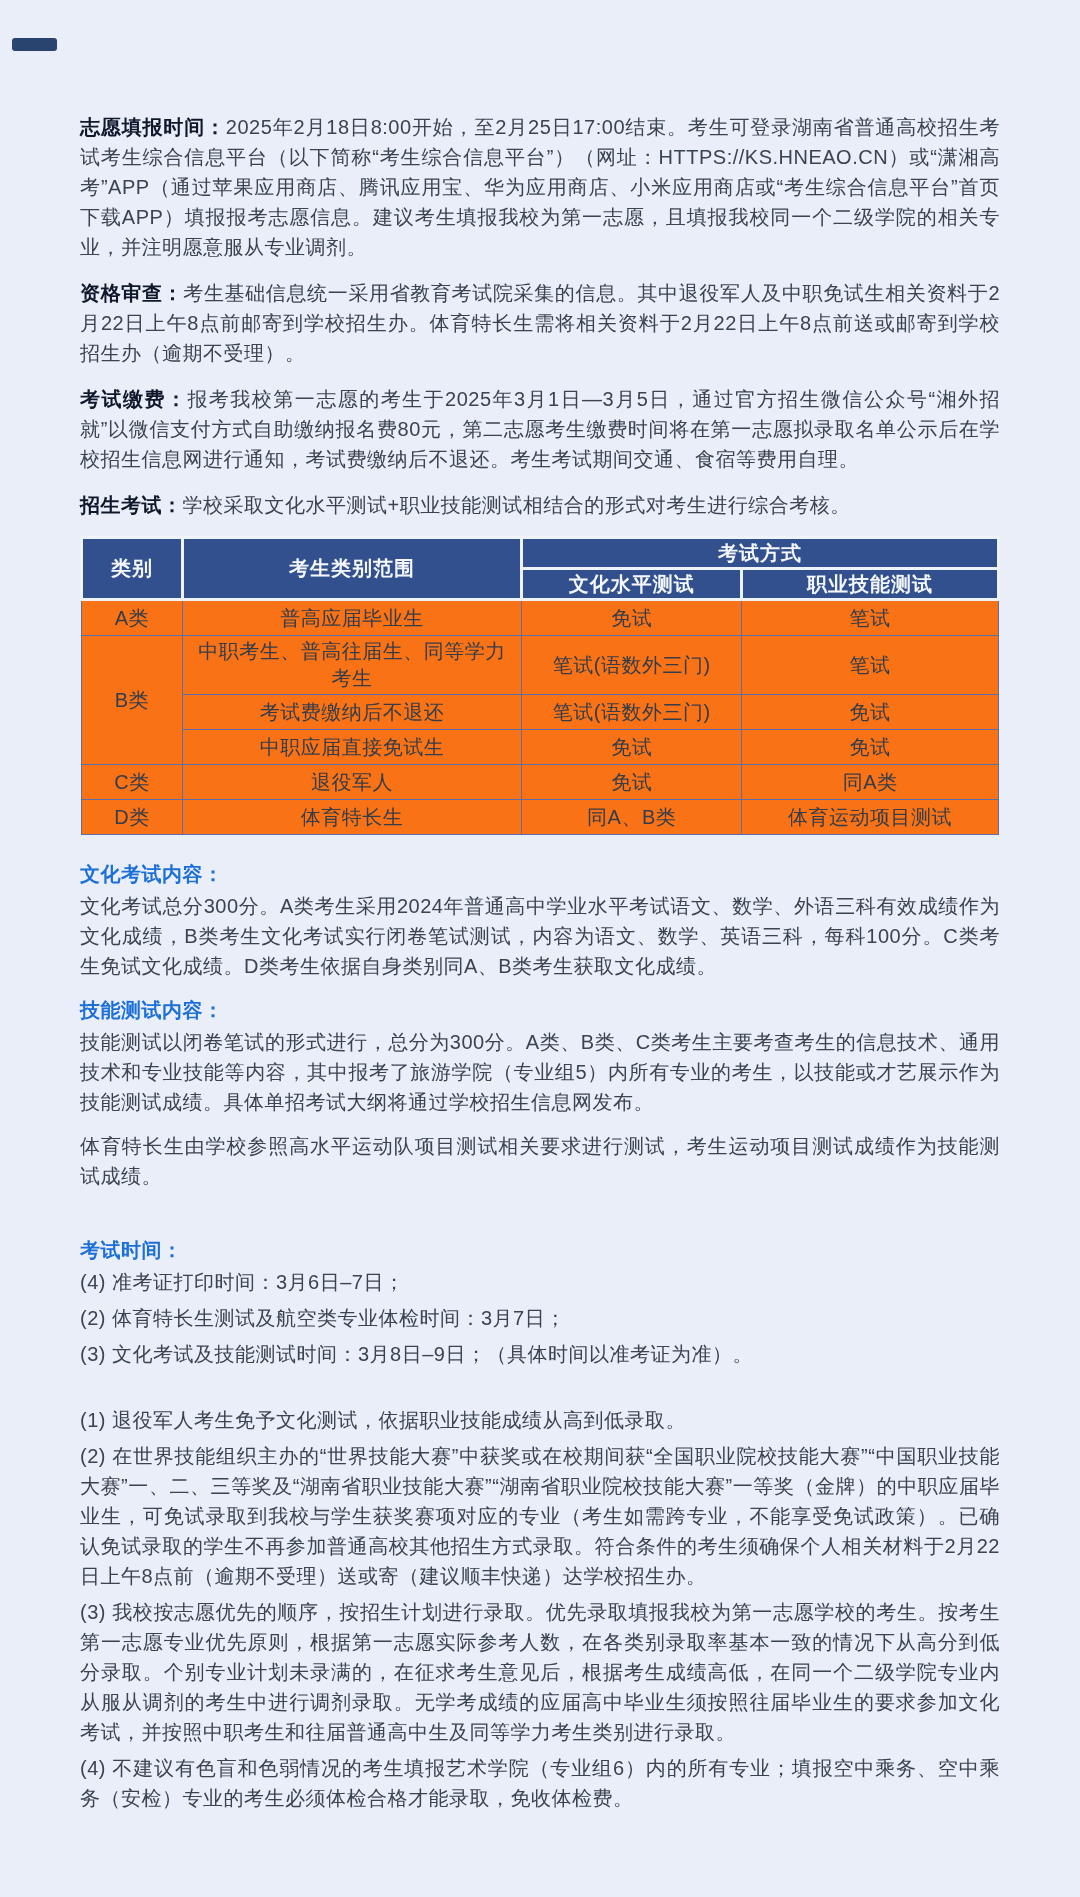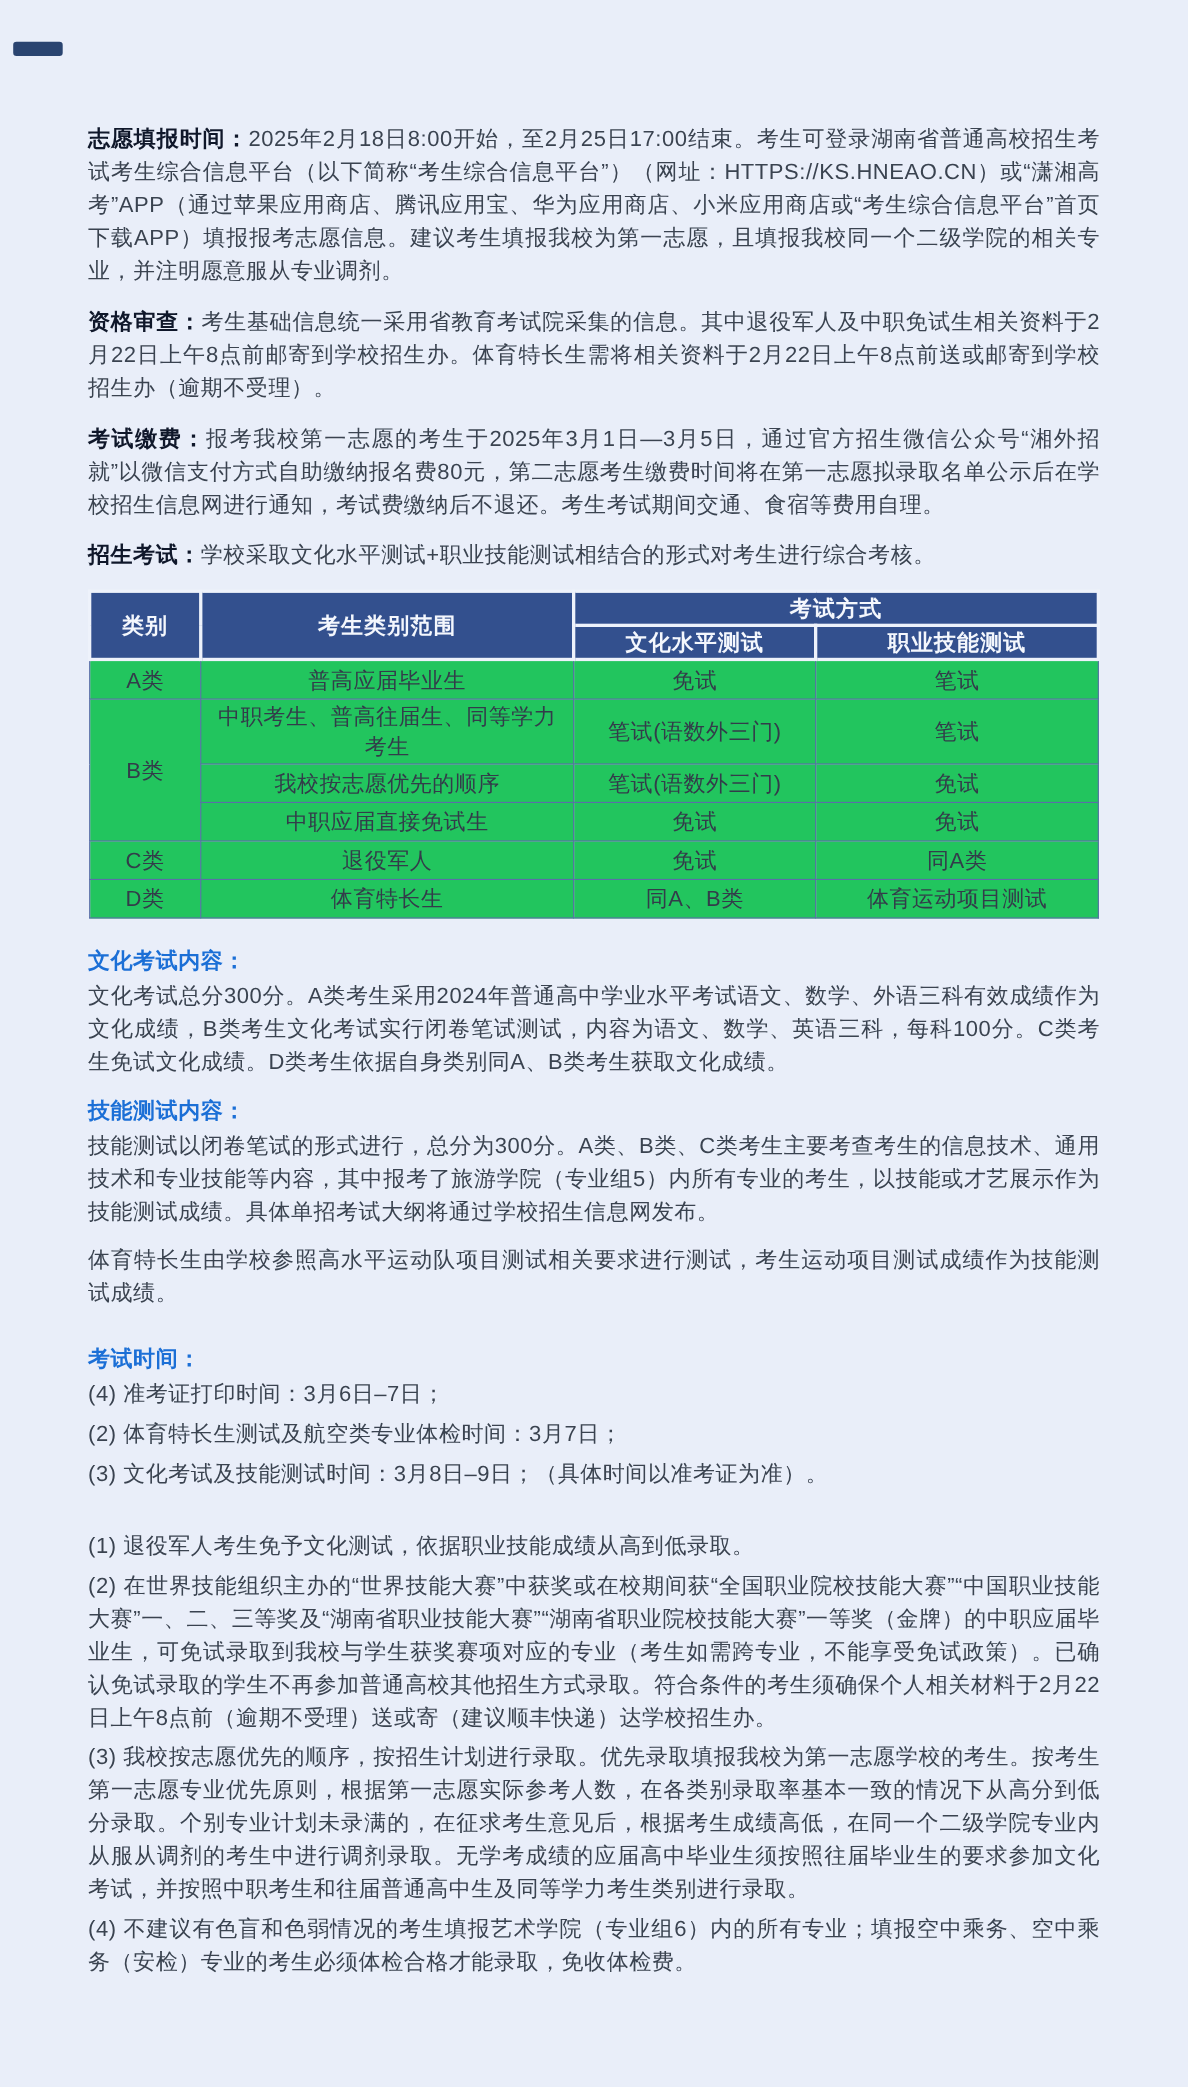--- a/index.html
+++ b/index.html
@@ -39,7 +39,7 @@
     letter-spacing:1px;
   }
   .exam-table td{
-    border:1px solid #5a6fa8;background:#22c55e;font-size:20px;
+    border:1px solid #5a6fa8;background:#f97316;font-size:20px;
     color:#333c4a;text-align:center;padding:2px 6px;height:30px;
     letter-spacing:0.5px;
   }

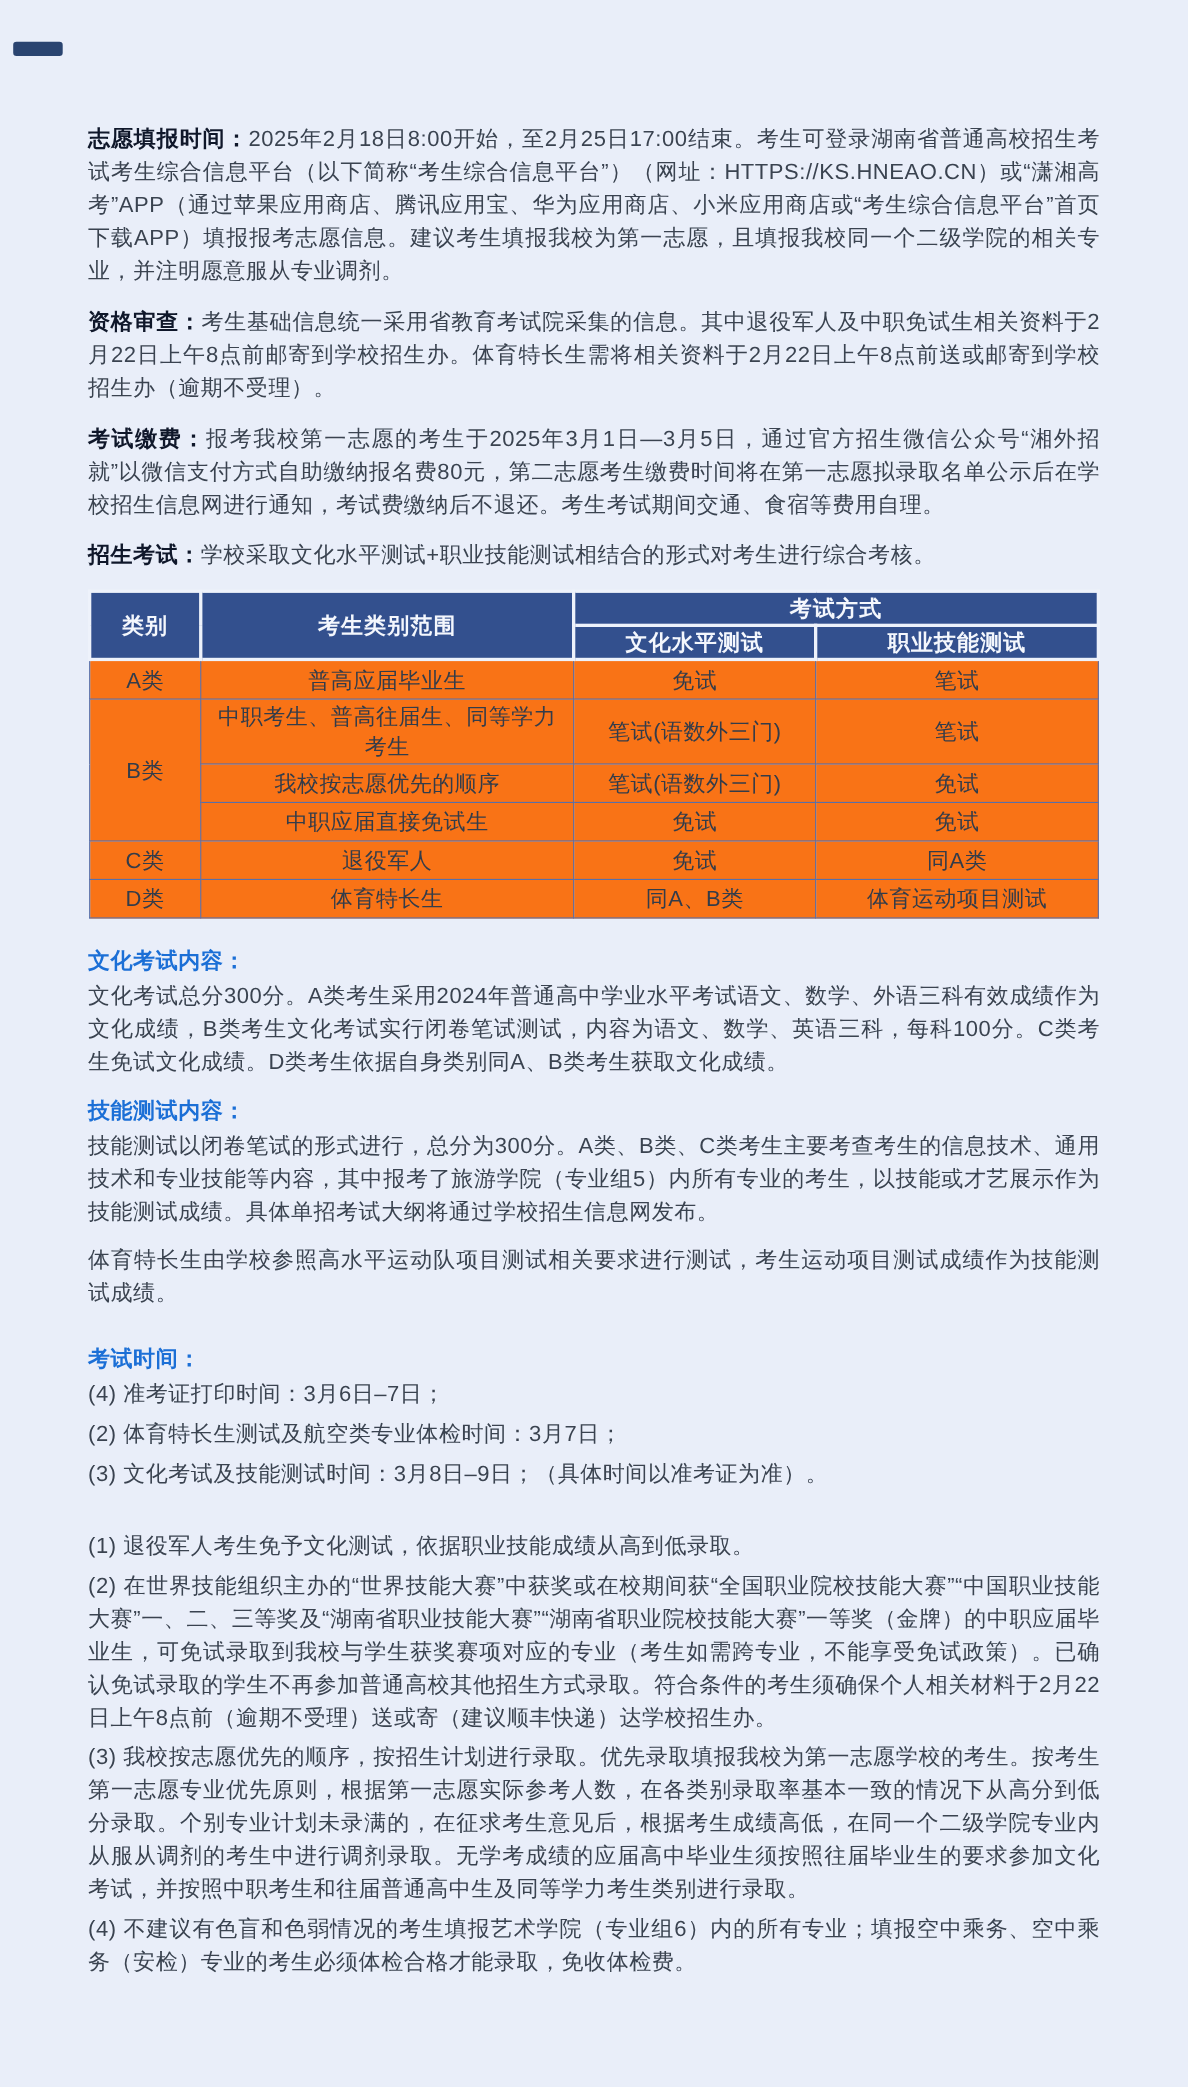--- a/index.html
+++ b/index.html
@@ -99,7 +99,7 @@
         <td>笔试</td>
       </tr>
       <tr>
-        <td>我校按志愿优先的顺序</td>
+        <td>考试费缴纳后不退还</td>
         <td>笔试(语数外三门)</td>
         <td>免试</td>
       </tr>

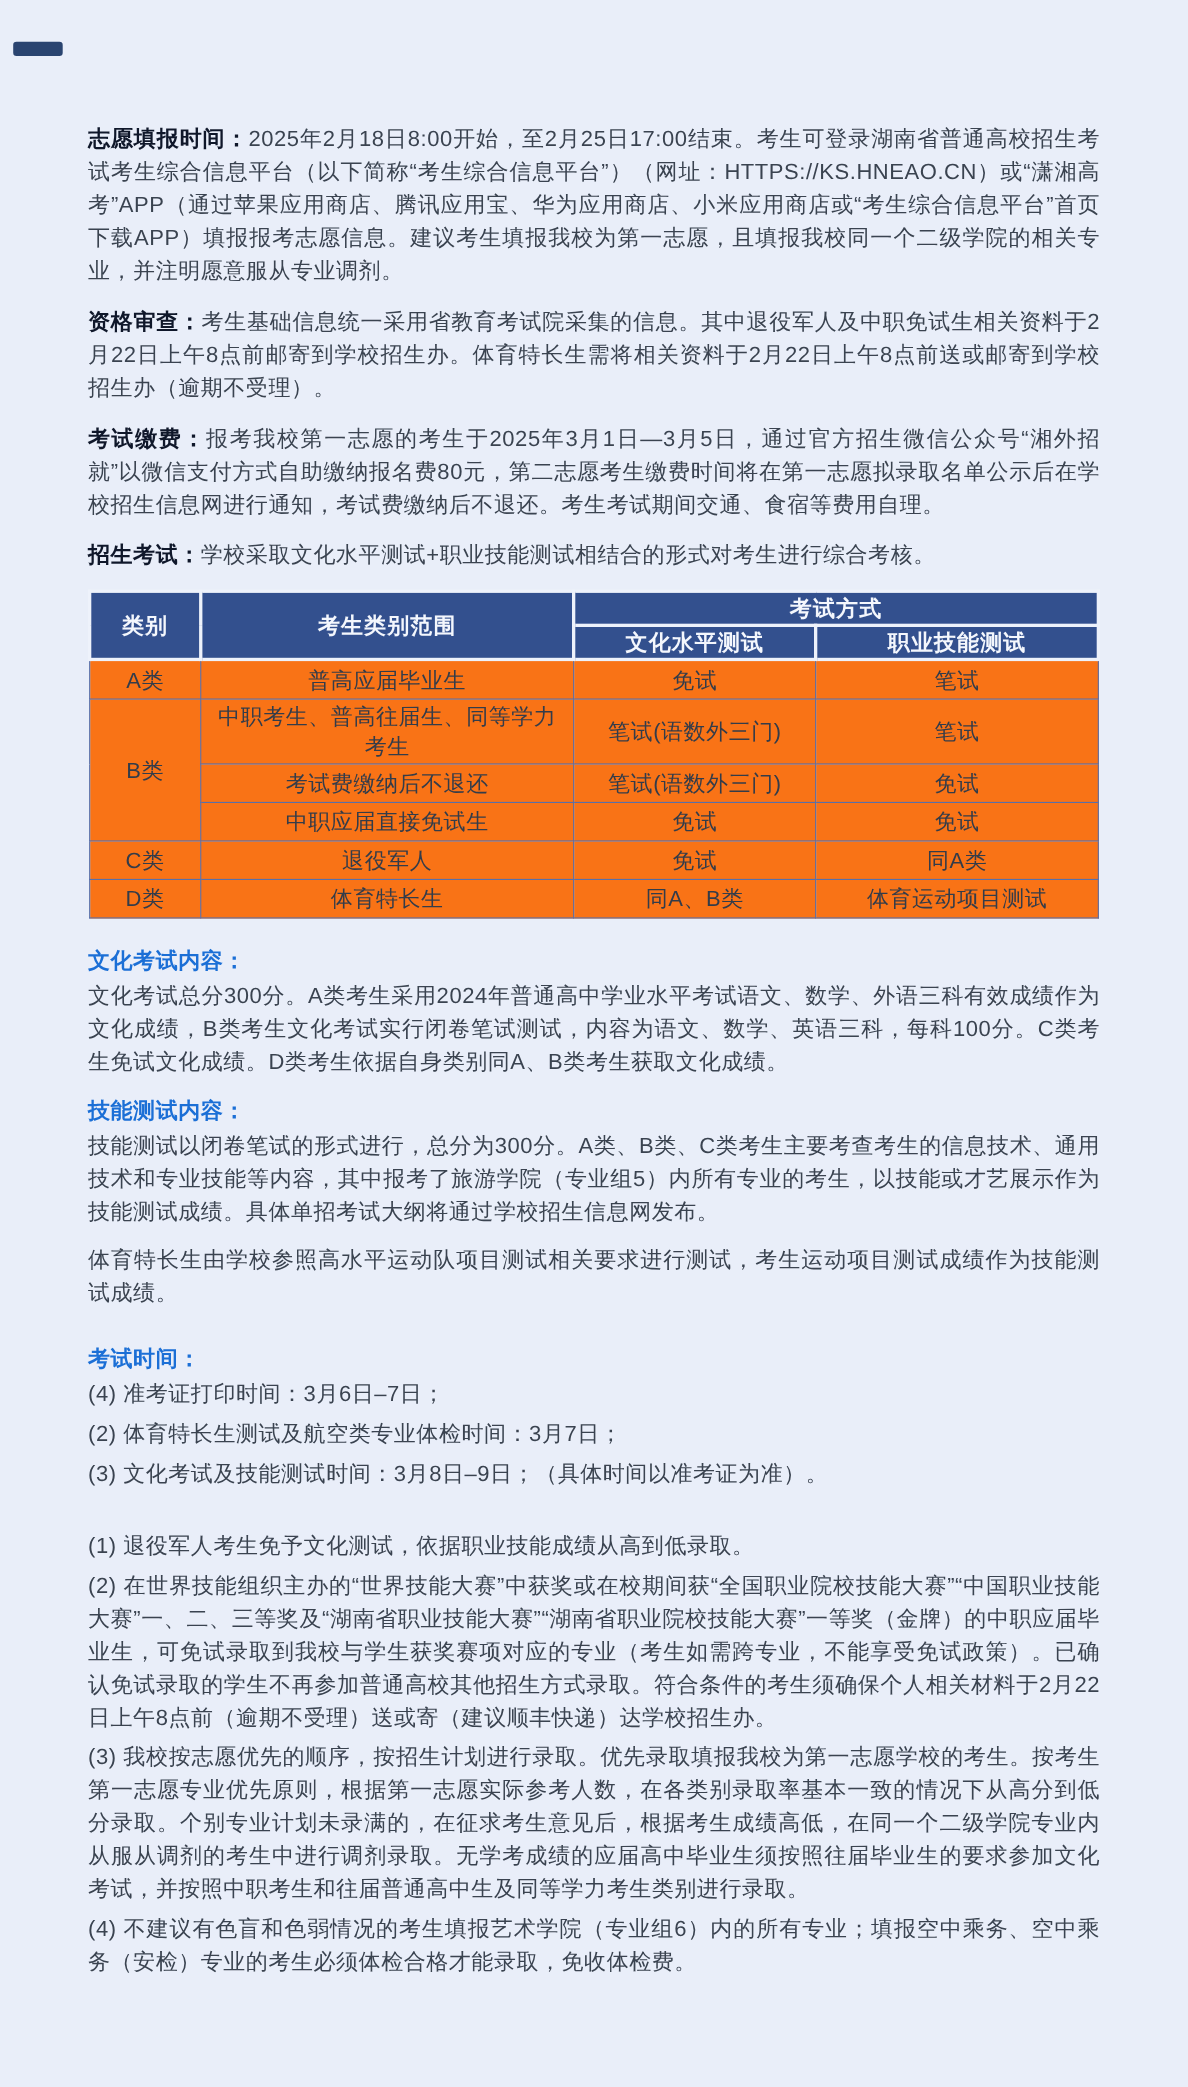--- a/index.html
+++ b/index.html
@@ -23,7 +23,7 @@
     margin:0 0 2px 0;letter-spacing:0.5px;font-family:Liberation Serif, serif;
   }
   .sec{margin-top:14px;}
-  .sec.schedule{margin-top:30px;}
+  .sec.schedule{margin-top:44px;}
   .sec.admission{margin-top:36px;}
   .list-item{
     font-size:20px;line-height:30px;color:#3a4350;text-align:justify;

